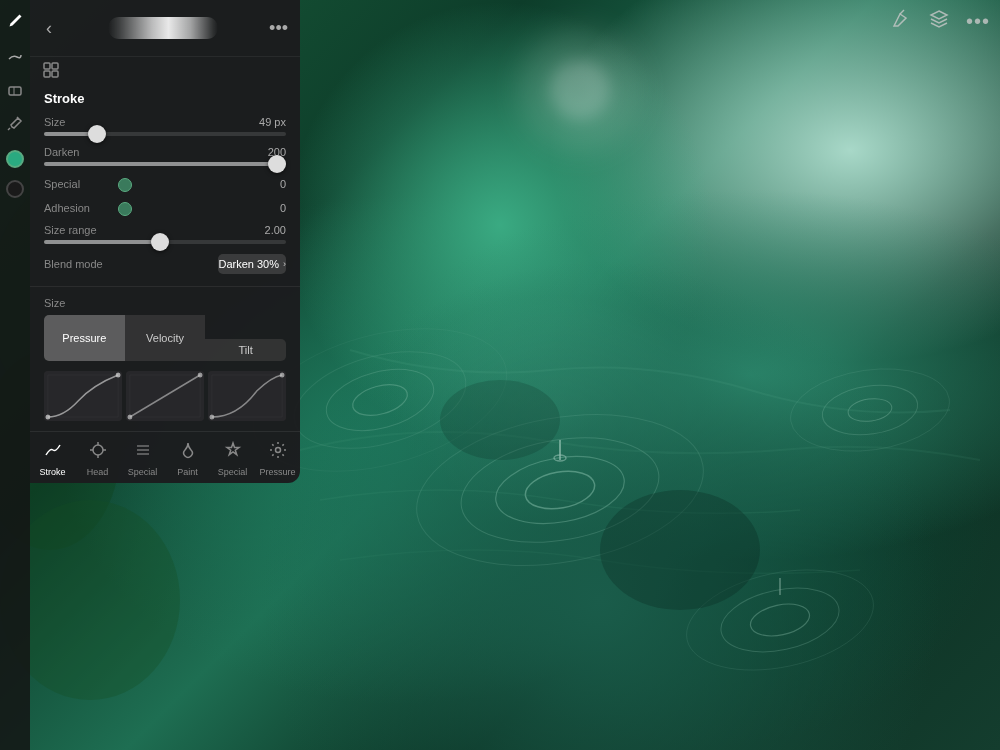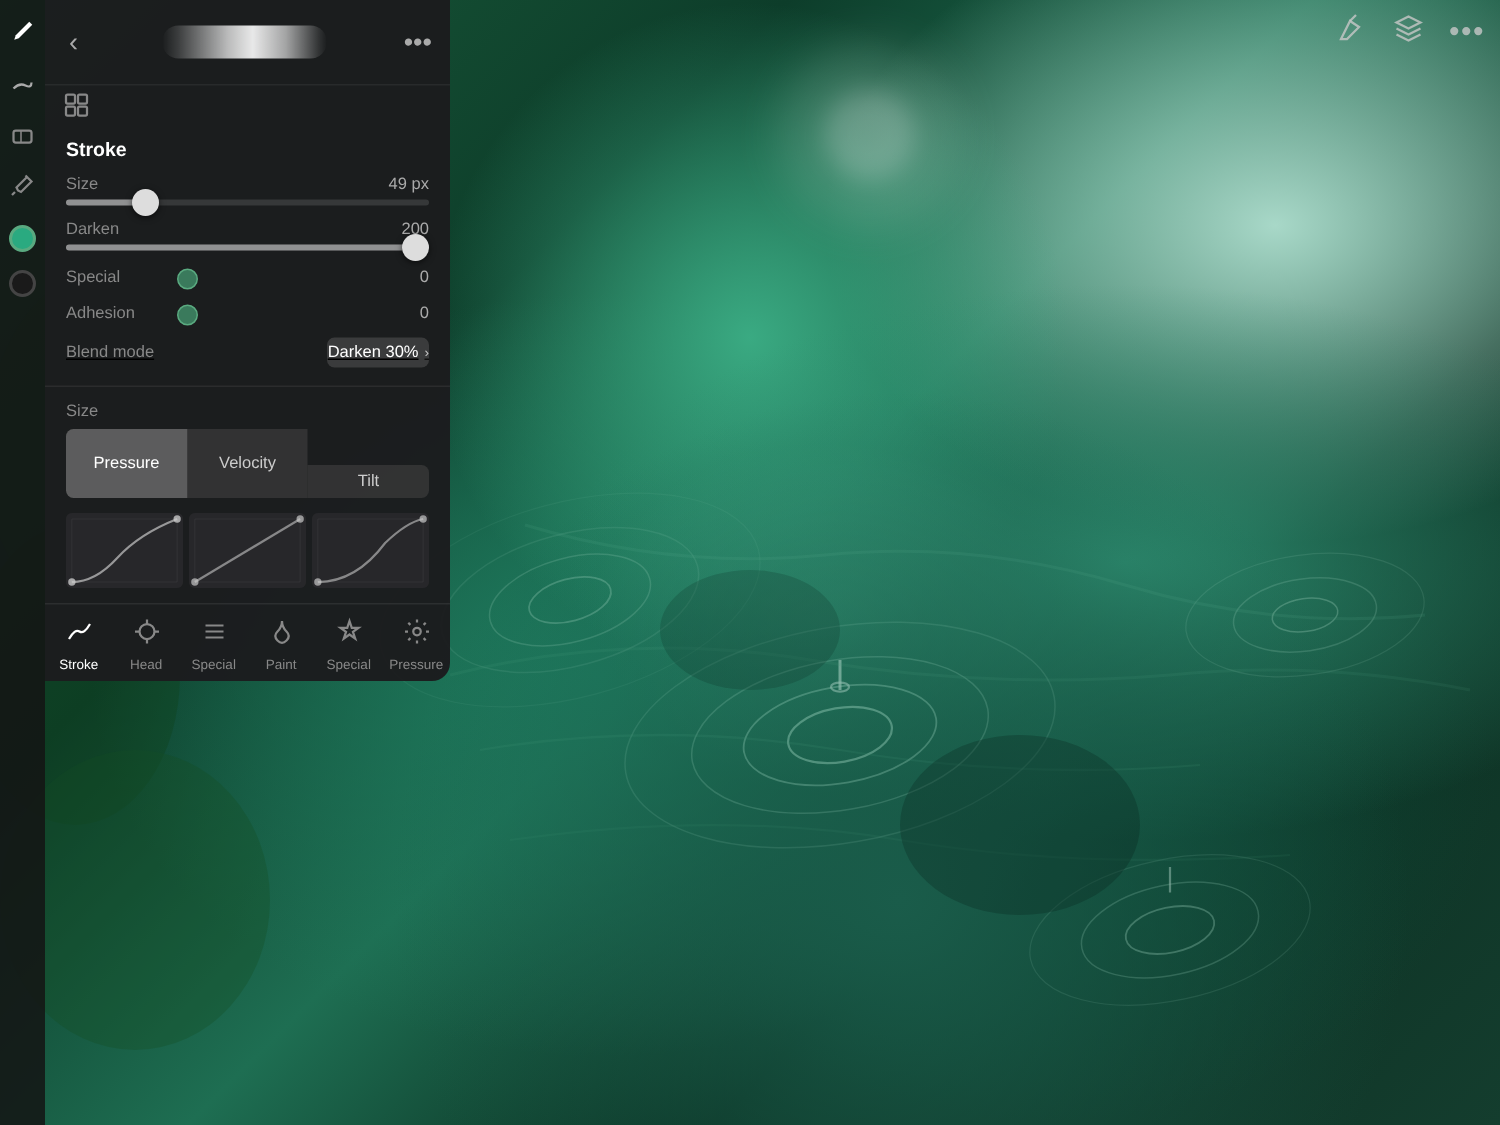--- a/index.html
+++ b/index.html
@@ -479,6 +479,16 @@
       <span class="prop-value">0</span>
     </div>
 
+    <div class="slider-row">
+      <div class="slider-header">
+        <span class="prop-label">Size range</span>
+        <span class="prop-value">2.00</span>
+      </div>
+      <div class="slider-track">
+        <div class="slider-track-fill" style="width:48%"></div>
+        <div class="slider-track-thumb" style="left:calc(48% - 9px)"></div>
+      </div>
+    </div>
 
     <div class="blend-mode-row">
       <span class="blend-label">Blend mode</span>

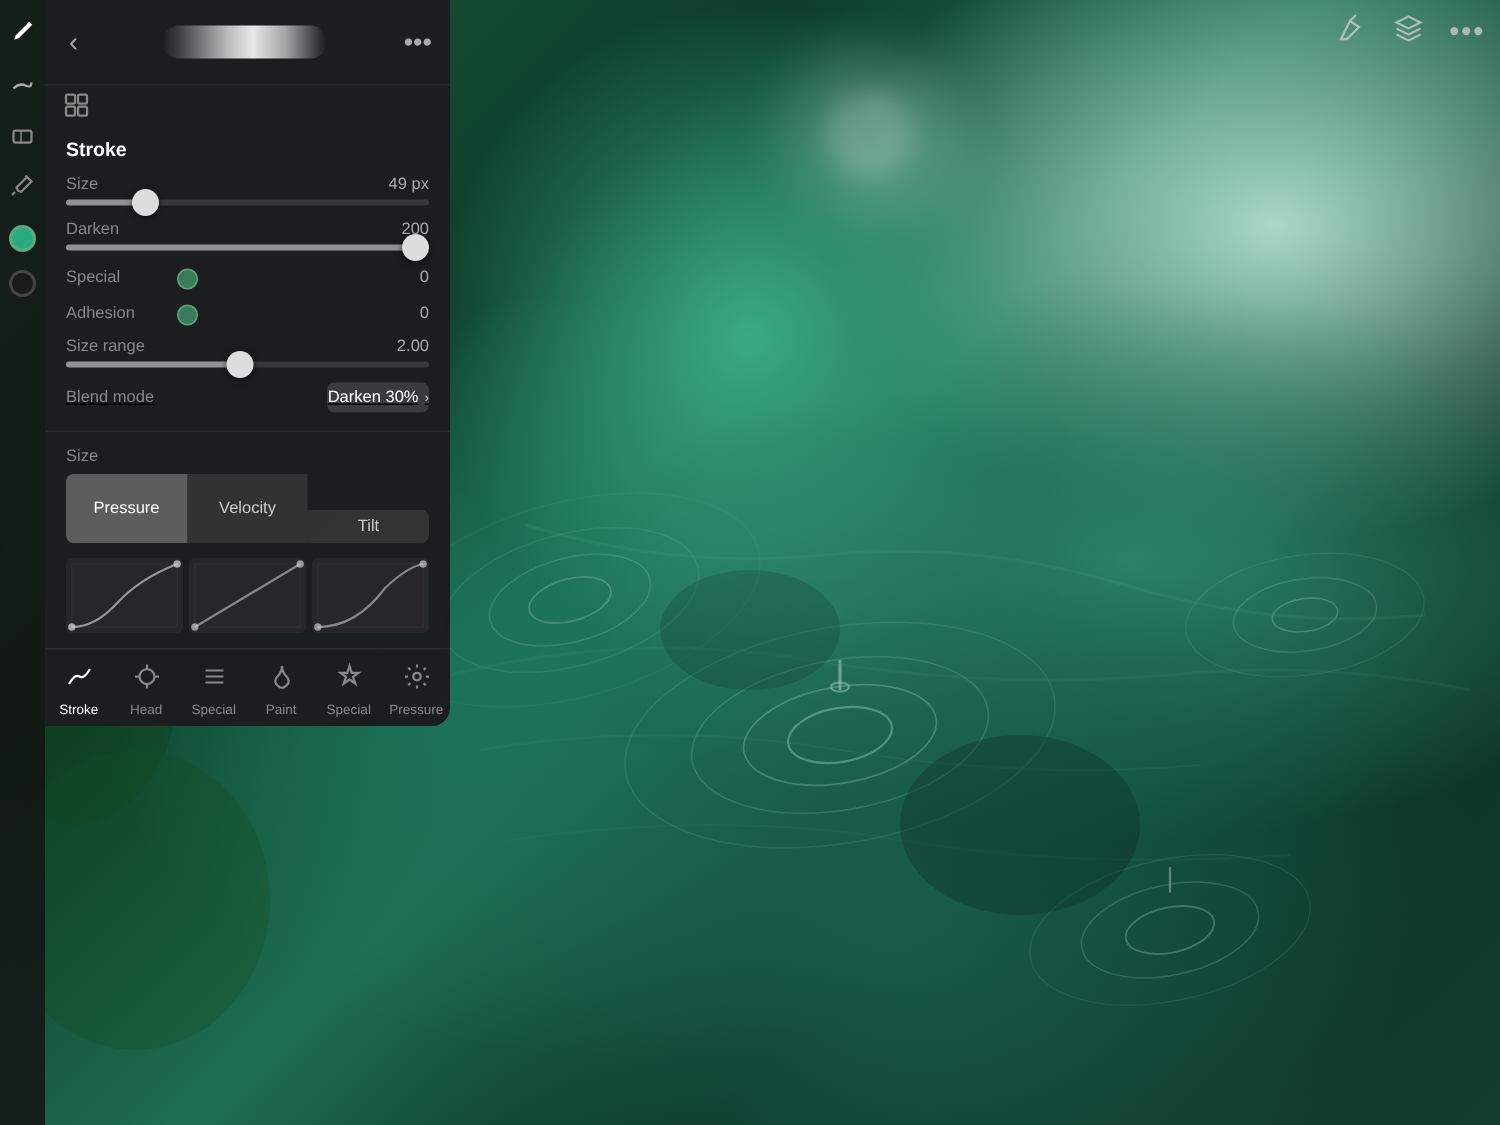--- a/index.html
+++ b/index.html
@@ -175,7 +175,6 @@
       display: flex;
       align-items: center;
       margin-top: 6px;
-      text-decoration: underline;
     }
 
     .blend-label {

